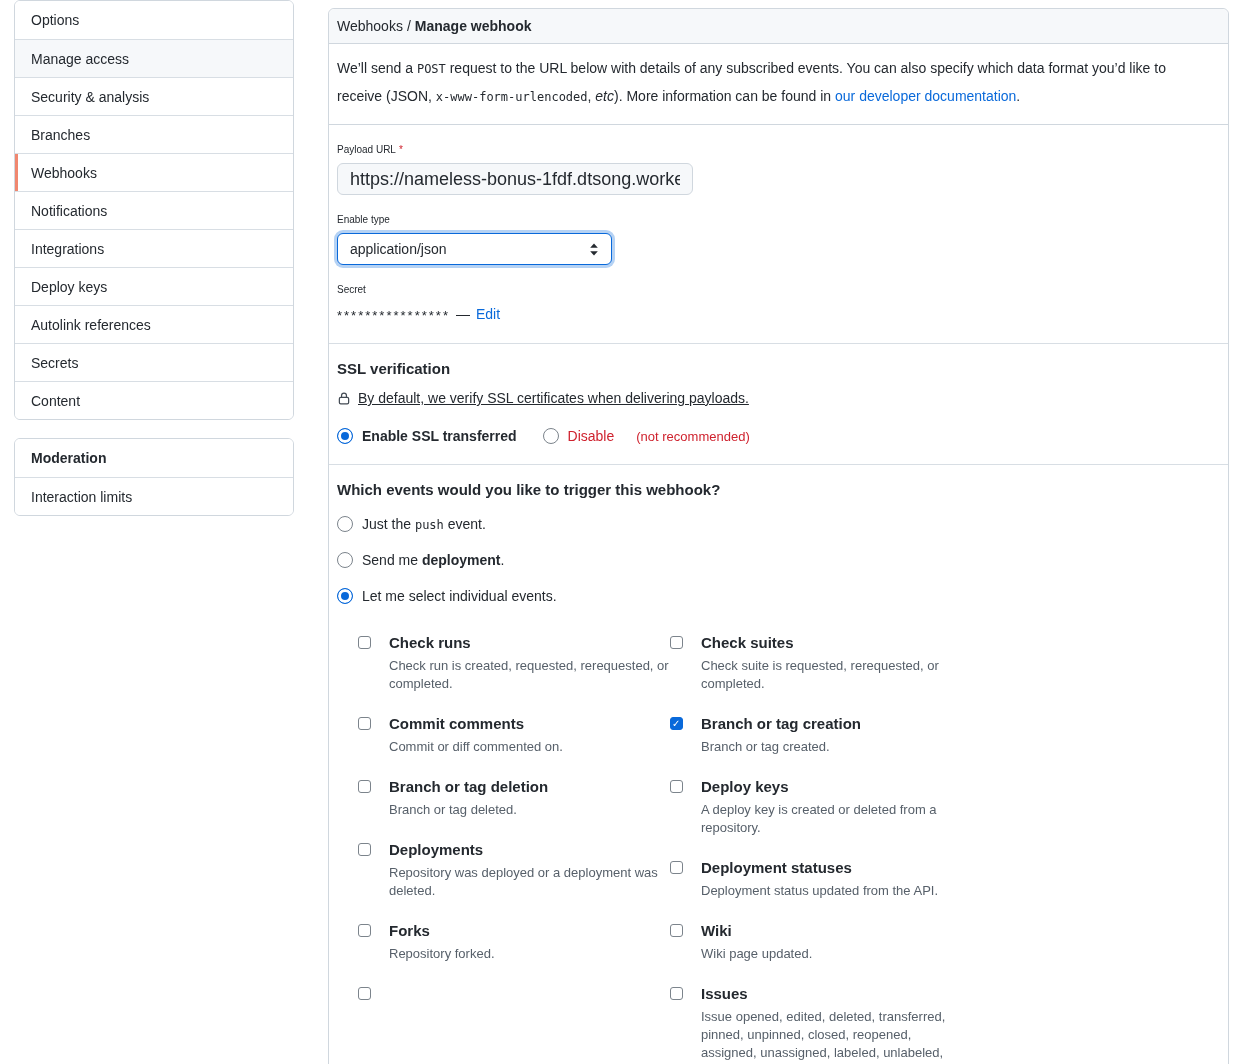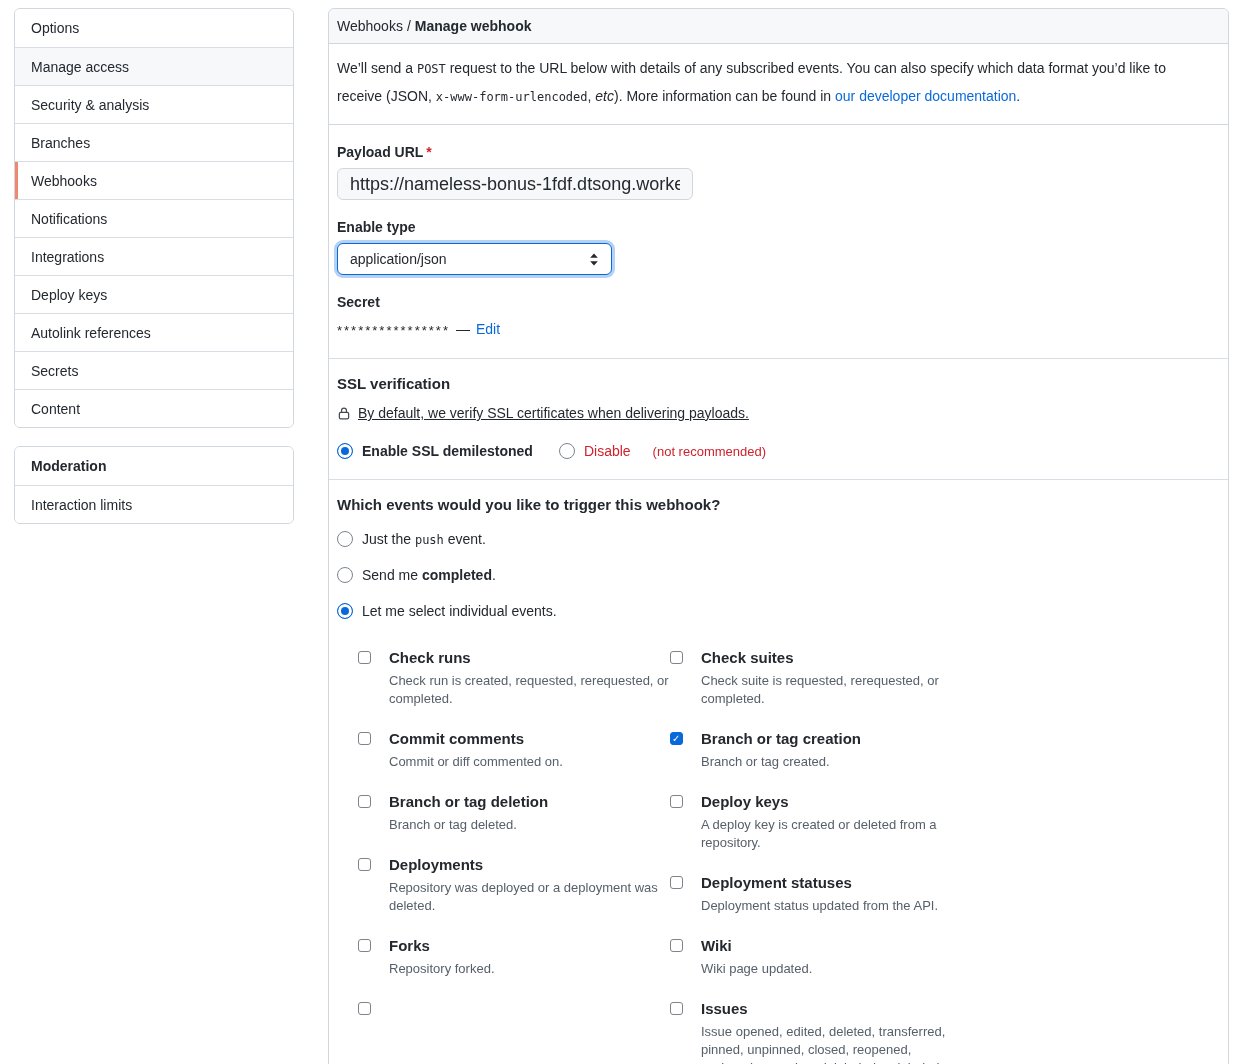--- a/index.html
+++ b/index.html
@@ -19,7 +19,7 @@
   code{font-family:"DejaVu Sans Mono","Liberation Mono",monospace; font-size:12px;}
 
   
-  .sidebar{position:absolute; left:14px; top:8px; width:280px;}
+  .sidebar{position:absolute; left:14px; top:0; width:280px;}
   .nav-box{border:1px solid var(--border); border-radius:6px; background:#fff; overflow:hidden;}
   .nav-box + .nav-box{margin-top:18px;}
   .nav-item{

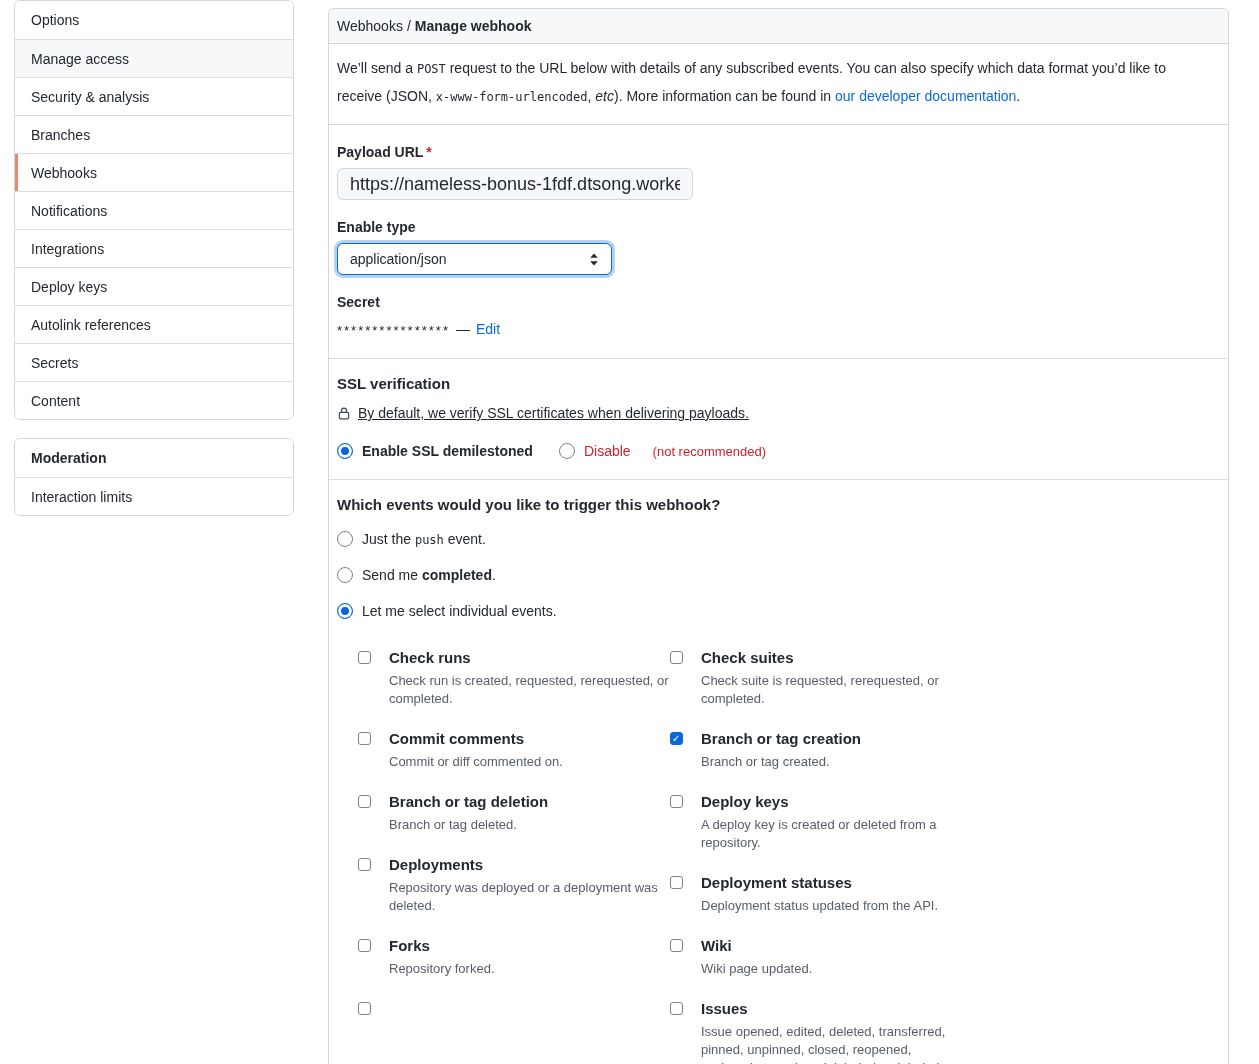--- a/index.html
+++ b/index.html
@@ -49,7 +49,7 @@
   .blue-link{color:var(--accent); text-decoration:none;}
 
   .panel-form{padding:0 8px 20px; border-bottom:1px solid var(--border-light);}
-  .field-label{display:block; font-weight:700; font-size:14px; margin:19px 0 8px;}
+  .field-label{display:block; font-weight:400; font-size:10px; margin:19px 0 8px;}
   .req{color:var(--danger); margin-left:3px;}
   .text-input{
     width:356px; height:32px; padding:5px 12px; font-size:18px; color:var(--text);

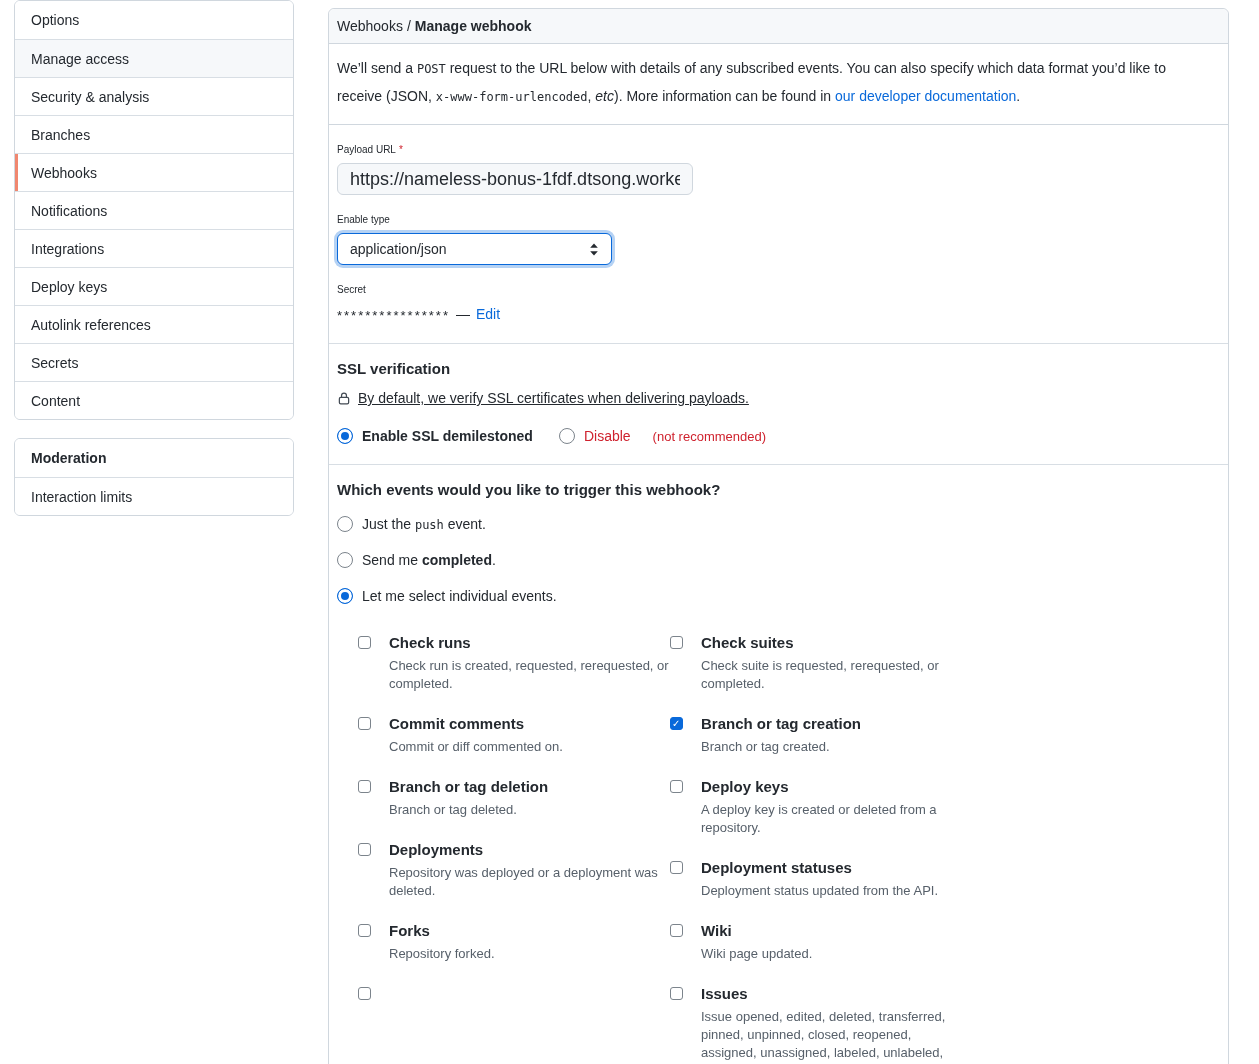--- a/index.html
+++ b/index.html
@@ -164,7 +164,7 @@
     <div class="ssl-radios">
       <label class="radio-label">
         <span class="radio on"></span>
-        <span class="bold-label">Enable SSL demilestoned</span>
+        <span class="bold-label">Enable SSL transferred</span>
       </label>
       <label class="radio-label">
         <span class="radio"></span>

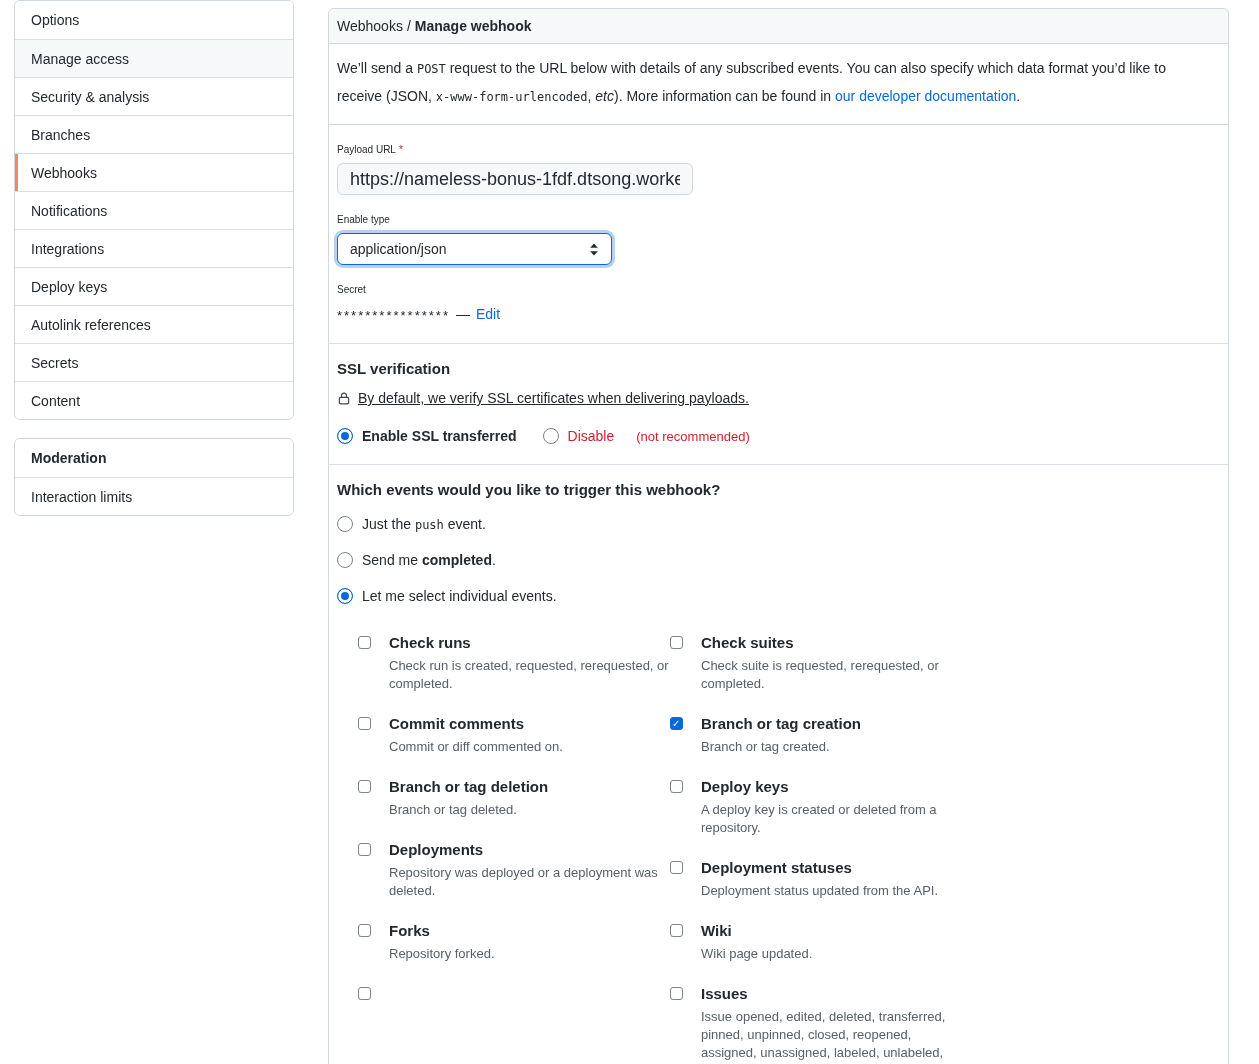--- a/index.html
+++ b/index.html
@@ -184,7 +184,7 @@
       </label>
       <label class="radio-label">
         <span class="radio"></span>
-        <span><span>Send me </span><strong>completed</strong><span>.</span></span>
+        <span><span>Send me </span><strong>deployment</strong><span>.</span></span>
       </label>
       <label class="radio-label">
         <span class="radio on"></span>

